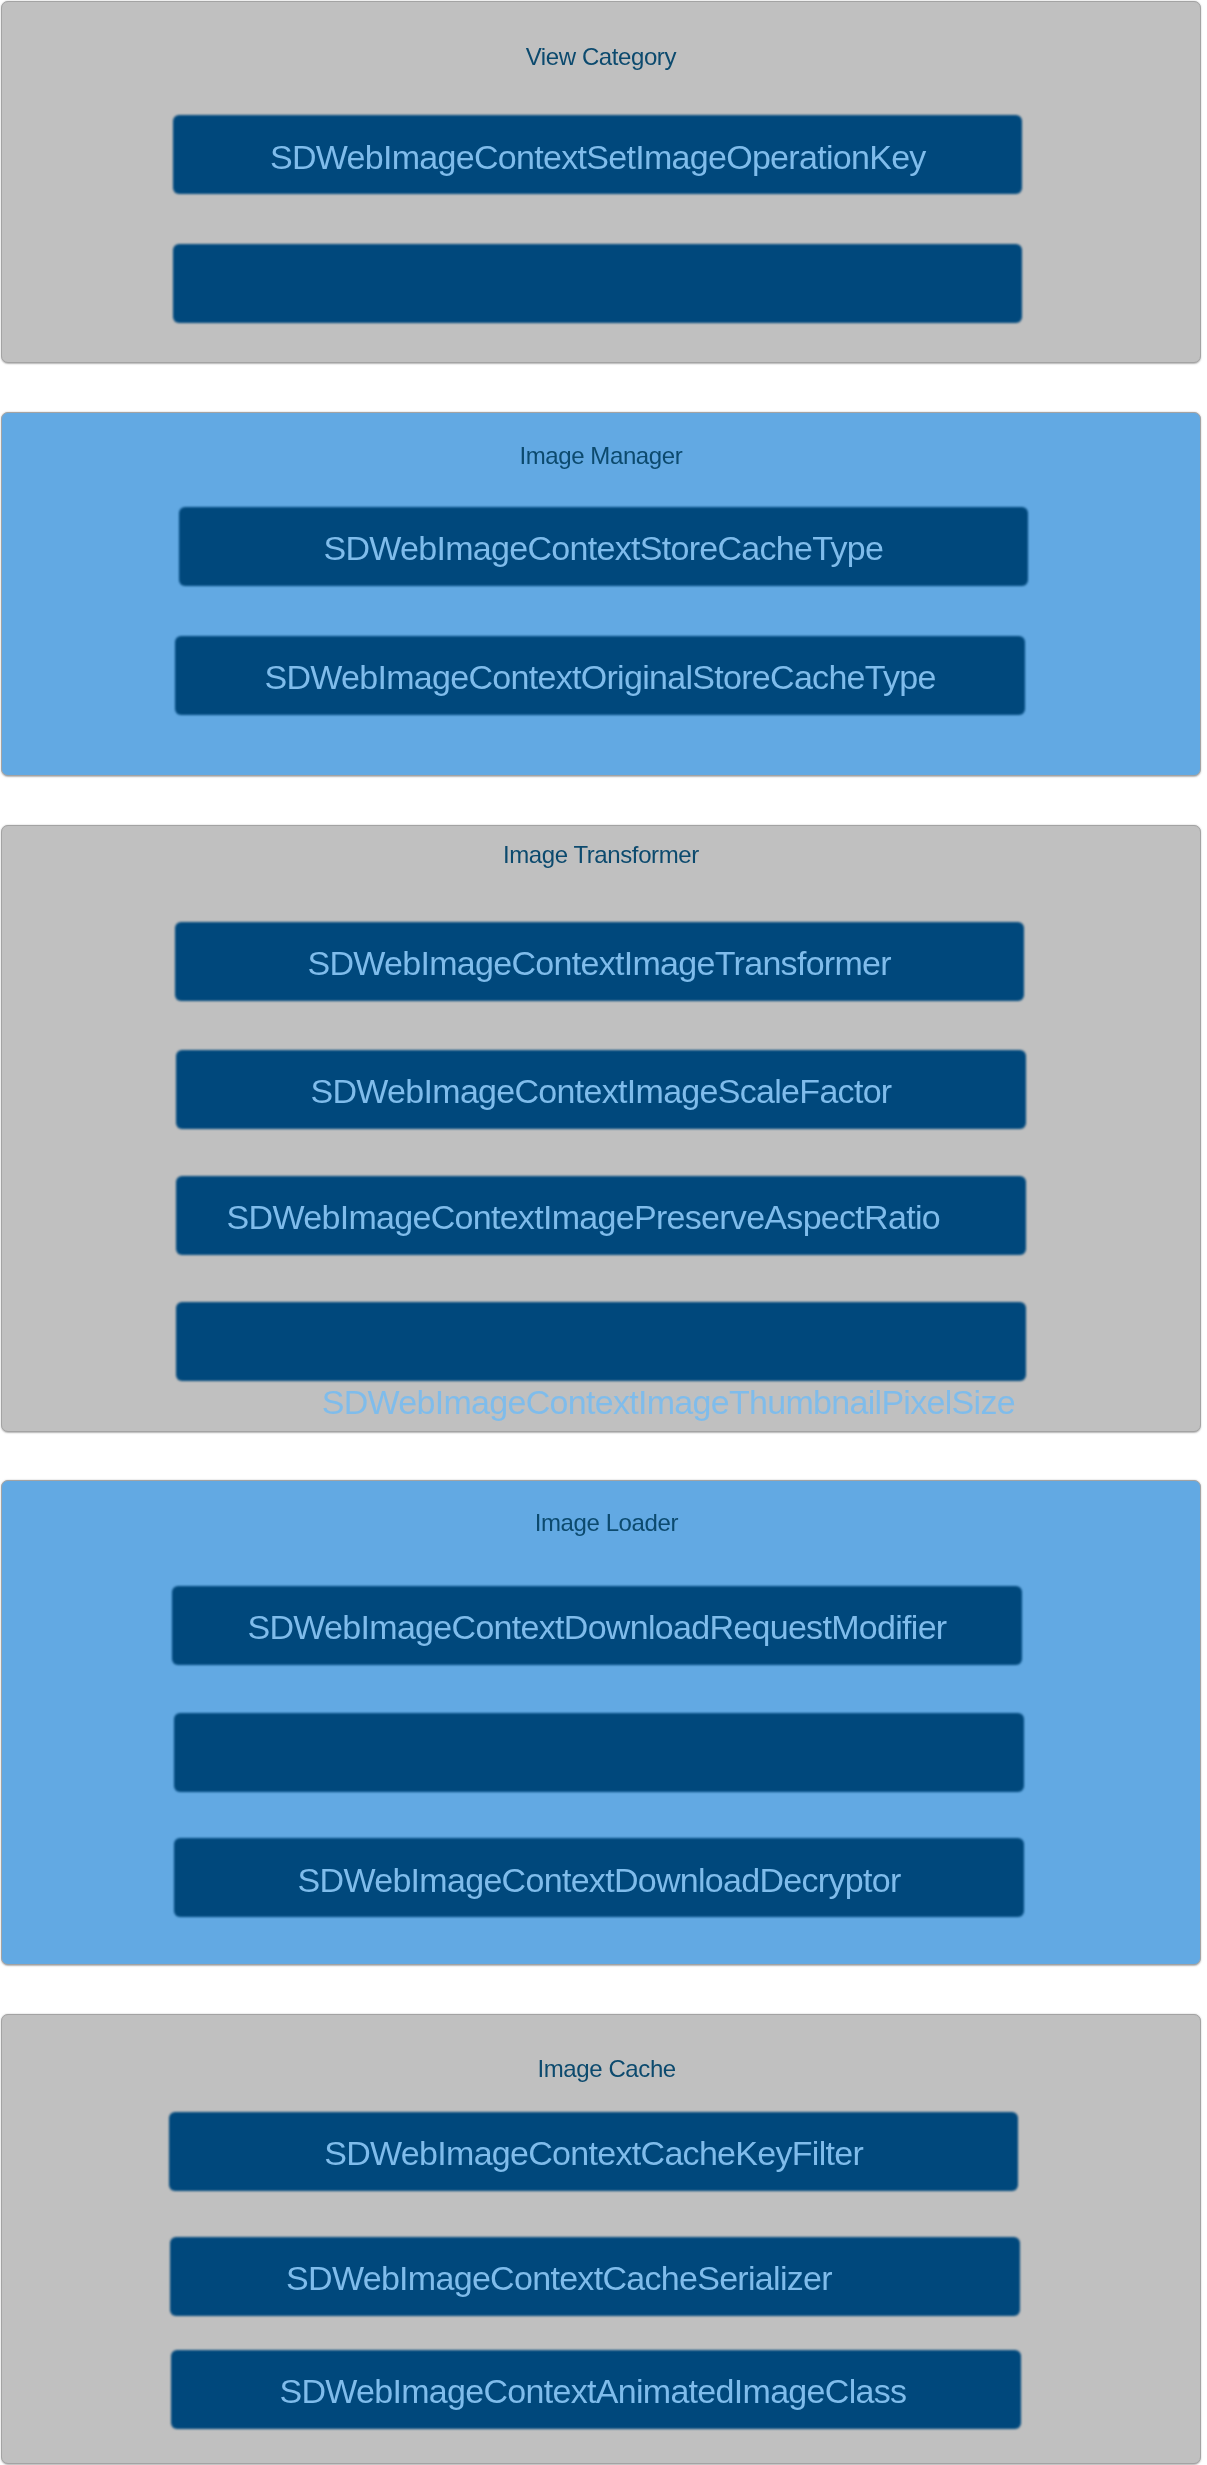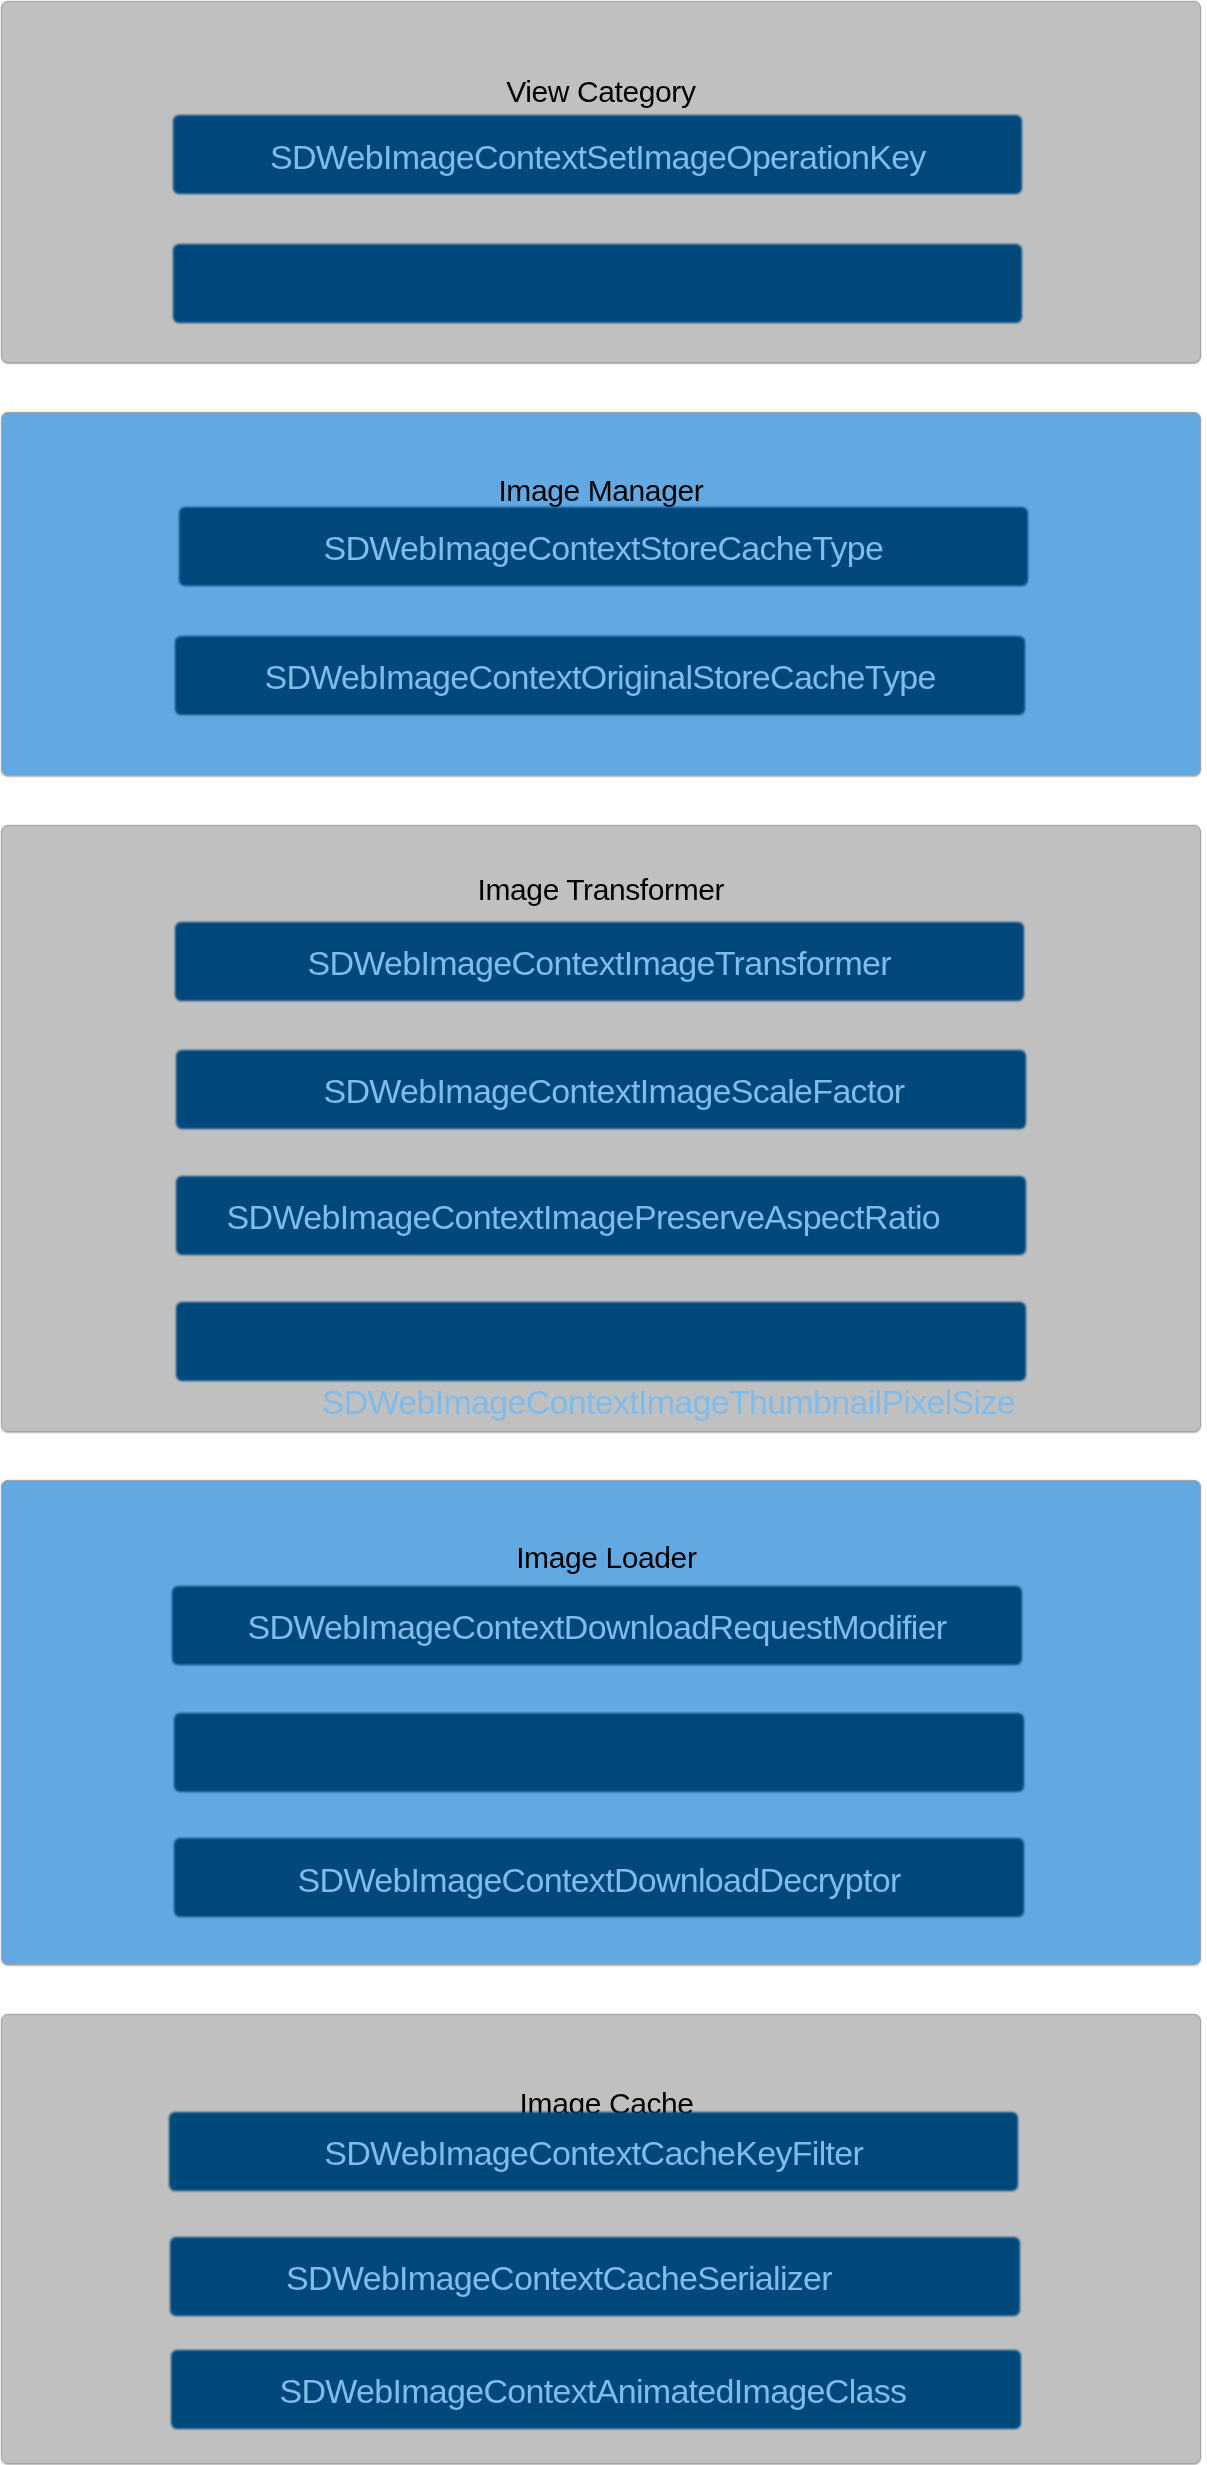--- a/index.html
+++ b/index.html
@@ -33,12 +33,11 @@
   .group-title {
     position: absolute;
     text-align: center;
-    color: #000000;
-    font-size: 30px;
+    color: #0c4a6e;
+    font-size: 24px;
     line-height: 34px;
     letter-spacing: -0.4px;
     white-space: nowrap;
-    margin-top: 35px;
   }
   .item {
     position: absolute;

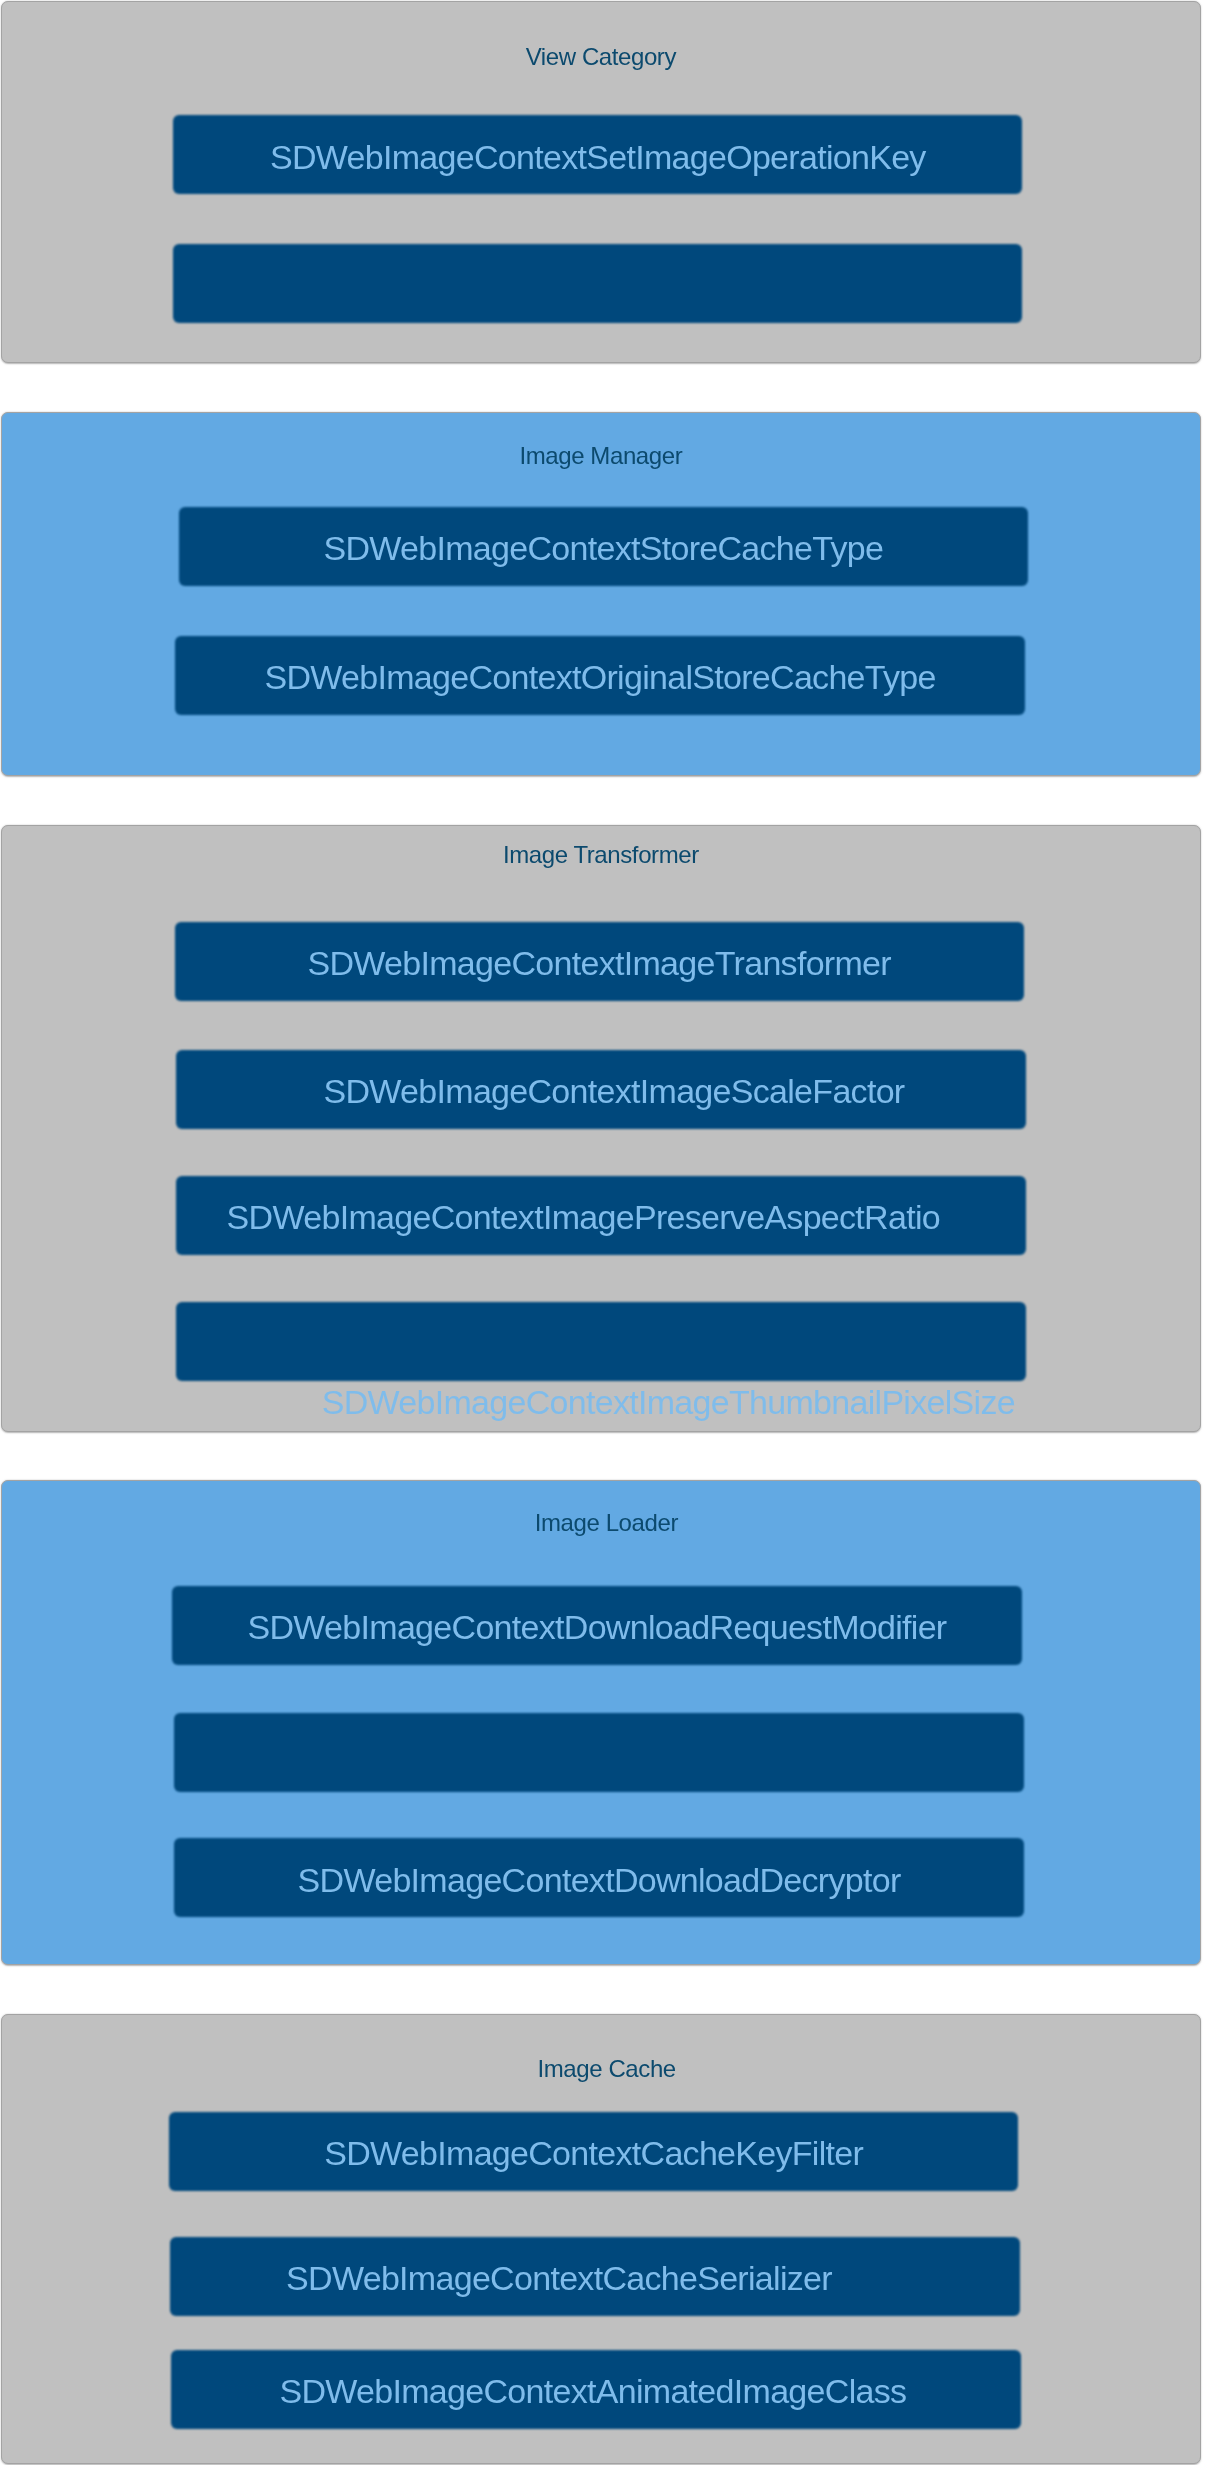--- a/index.html
+++ b/index.html
@@ -77,7 +77,7 @@
     <div class="item" style="left: 174.5px; top: 921.9px; width: 849.4px; height: 79px;"></div>
     <div class="item-label" style="left: 174.5px; width: 849.4px; top: 946.3px;">SDWebImageContextImageTransformer</div>
     <div class="item" style="left: 176.3px; top: 1049.5px; width: 849.4px; height: 79px;"></div>
-    <div class="item-label" style="left: 176.3px; width: 849.4px; top: 1073.9px; margin-left: 13px;">SDWebImageContextImageScaleFactor</div>
+    <div class="item-label" style="left: 176.3px; width: 849.4px; top: 1073.9px;">SDWebImageContextImageScaleFactor</div>
     <div class="item" style="left: 176.3px; top: 1175.8px; width: 849.4px; height: 79px;"></div>
     <div class="item-label" style="left: 176.3px; width: 814px; top: 1200.2px;">SDWebImageContextImagePreserveAspectRatio</div>
     <div class="item" style="left: 176.3px; top: 1301.9px; width: 849.4px; height: 79px;"></div>

